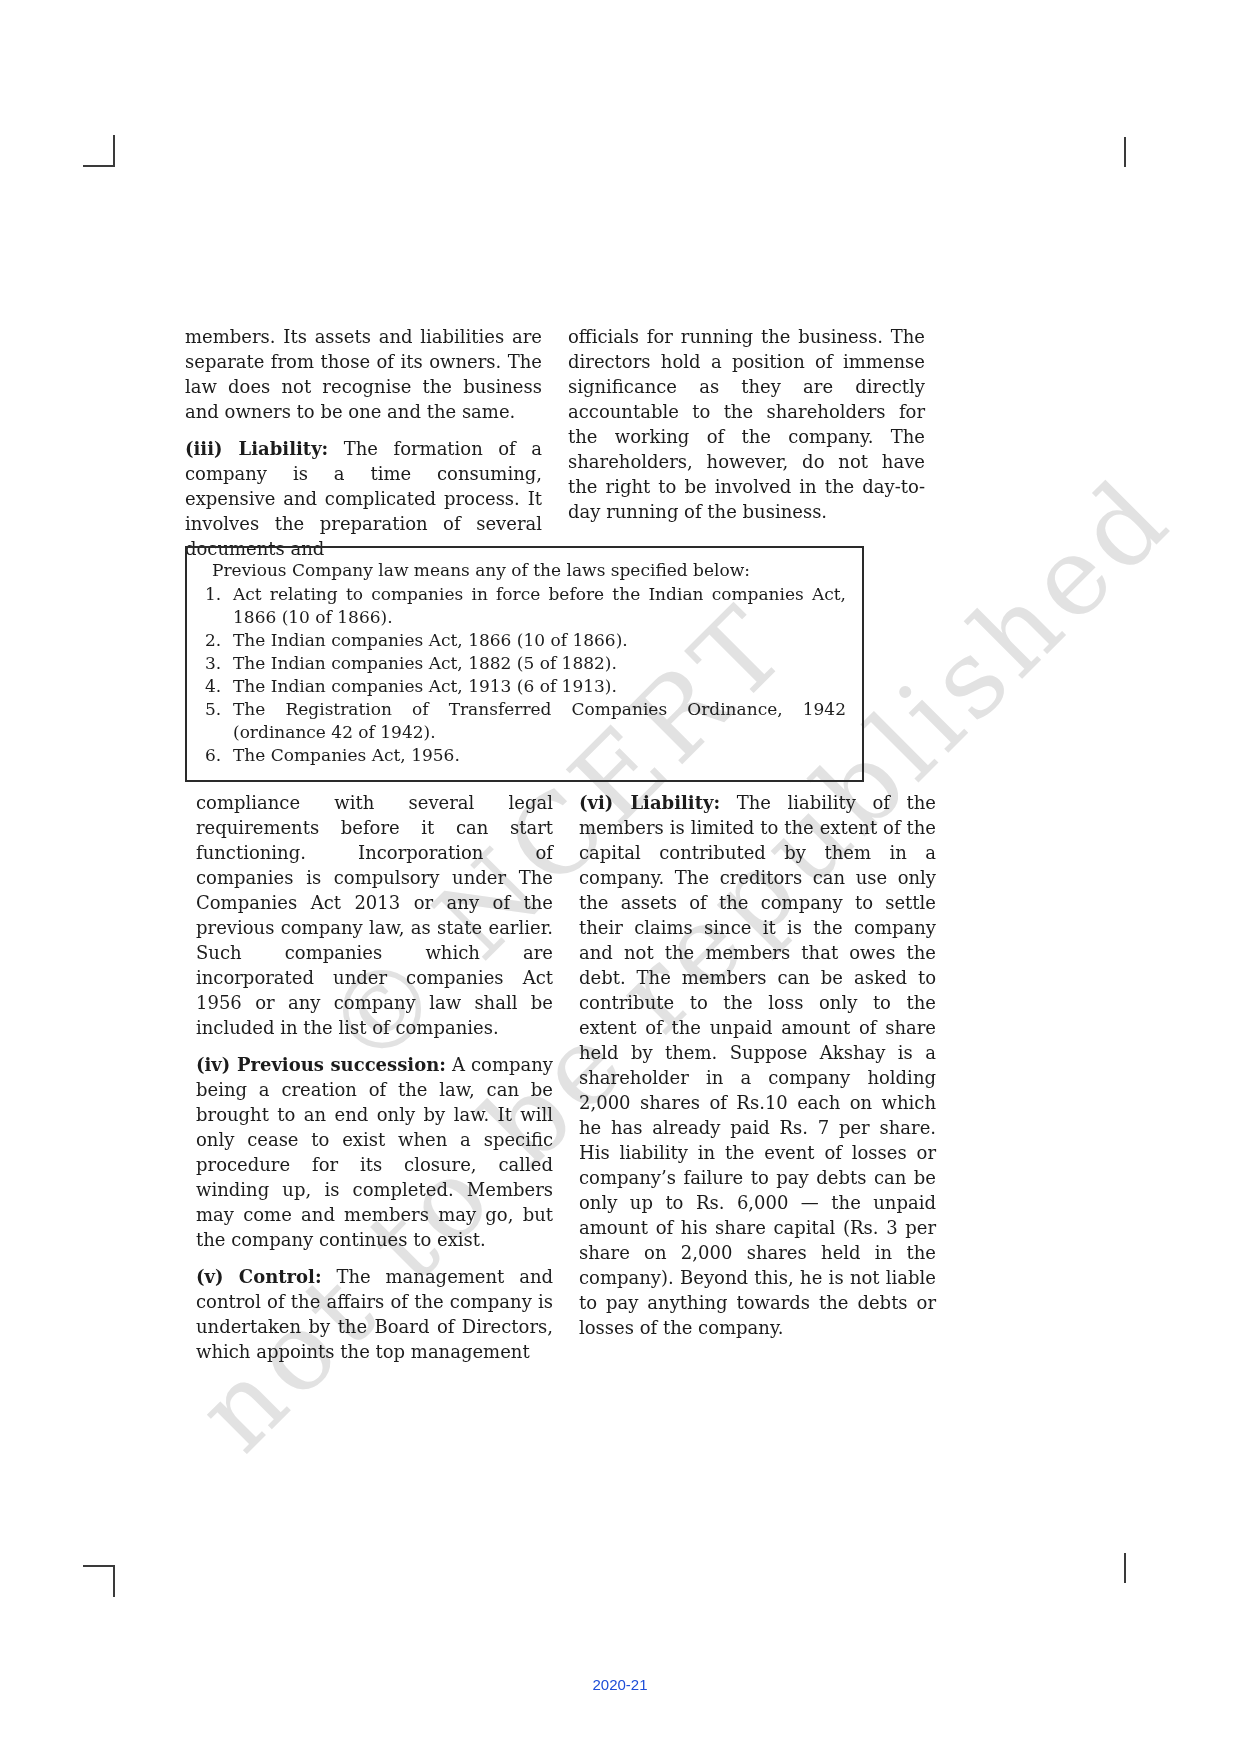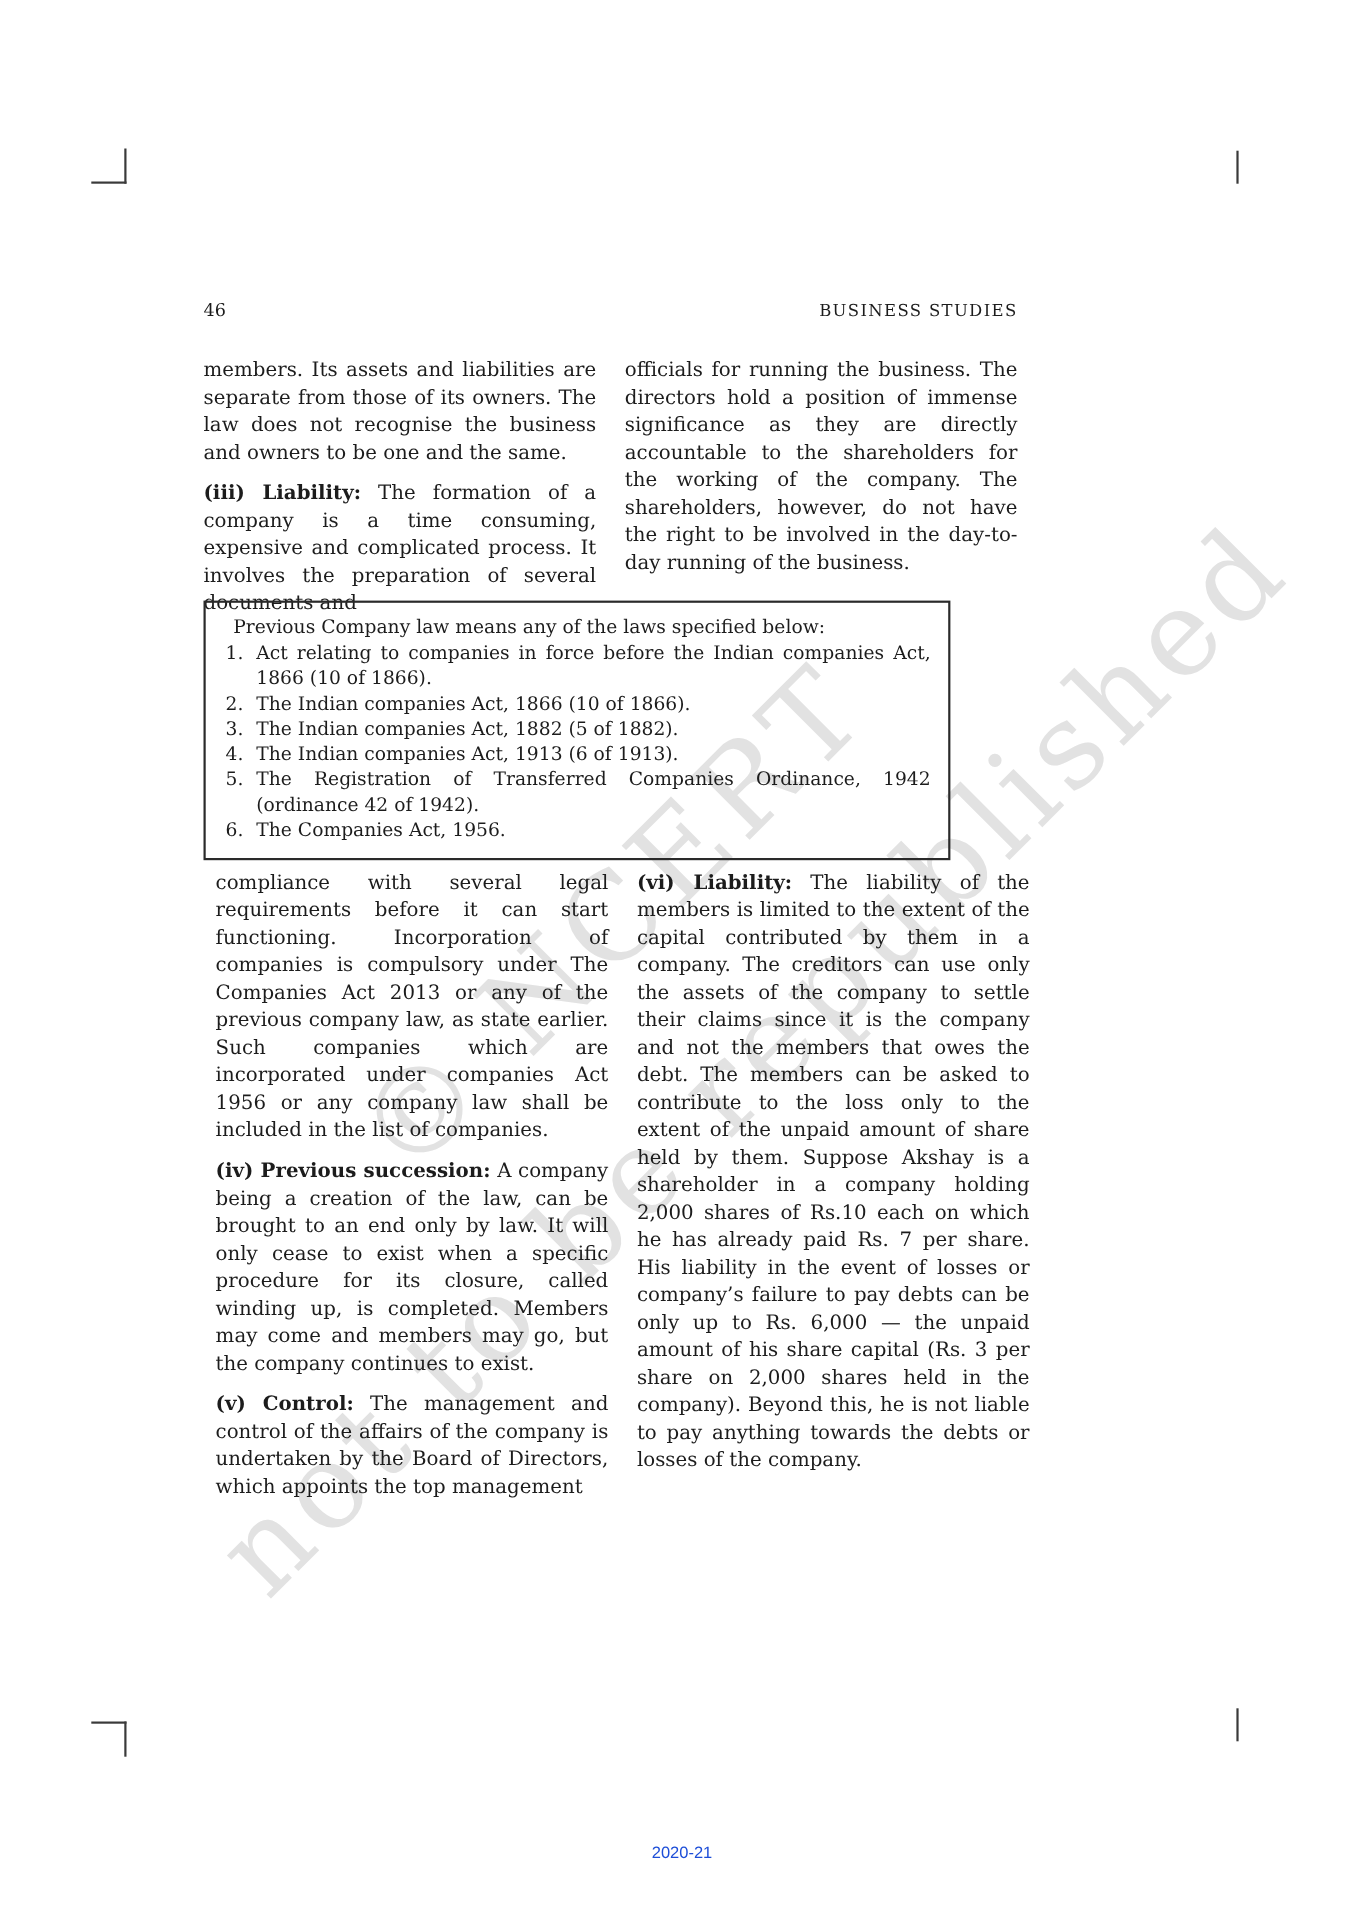--- a/index.html
+++ b/index.html
@@ -127,10 +127,6 @@
     <div>not to be republished</div>
   </div>
 
-  <div class="header">
-    <span class="page-num">46</span>
-    <span class="running-head">BUSINESS STUDIES</span>
-  </div>
 
   <div class="content-top">
     <div class="col">

